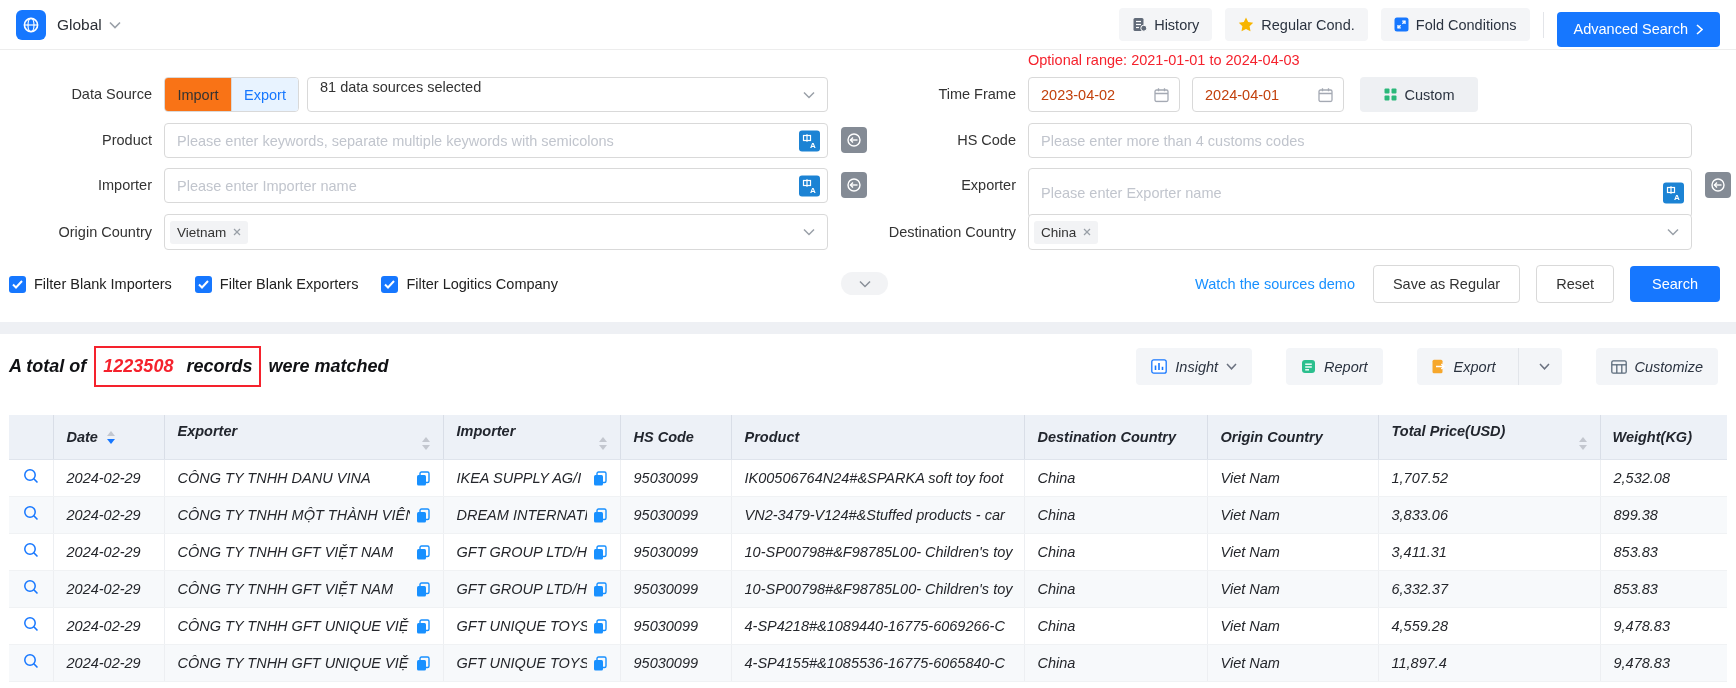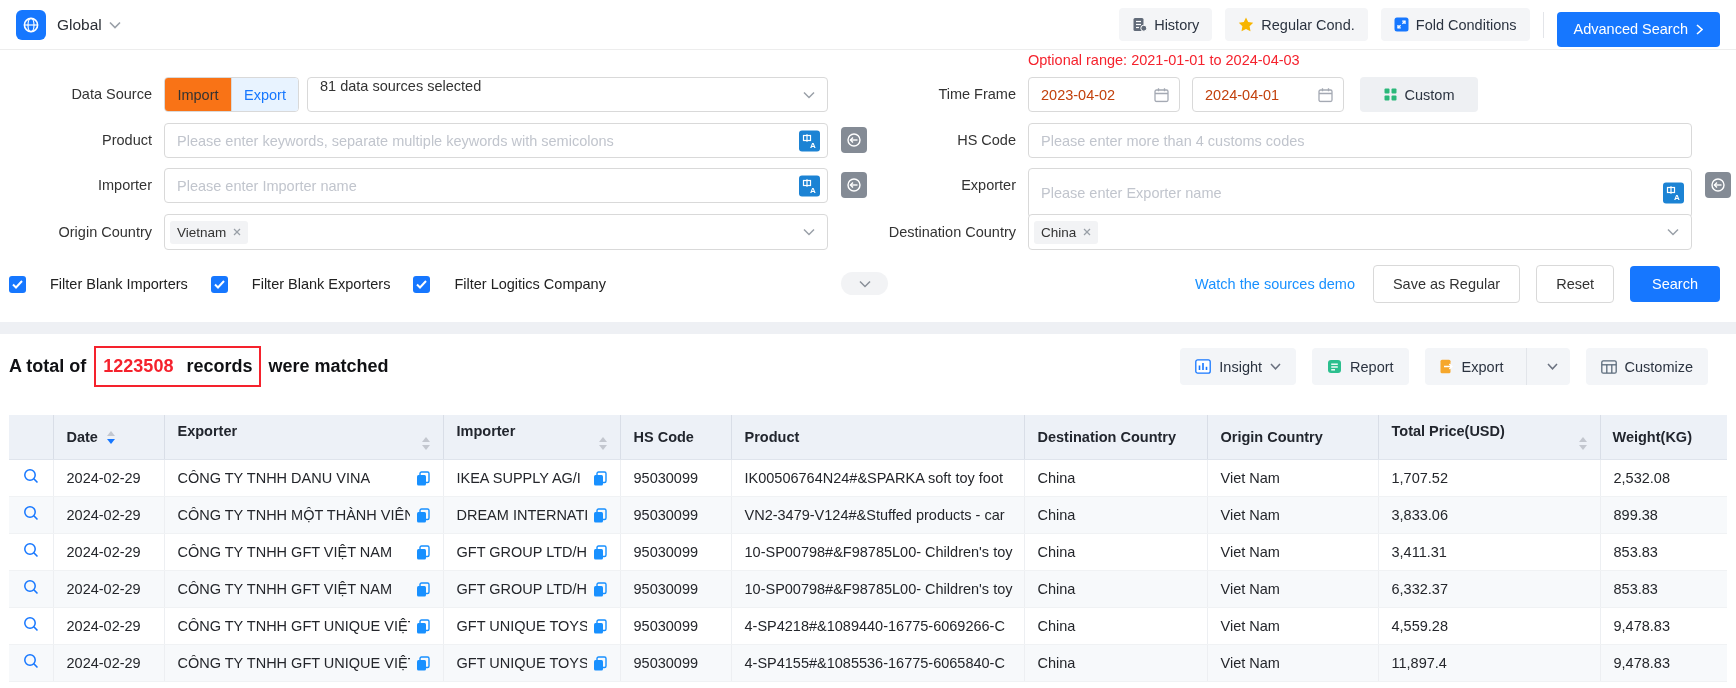--- a/index.html
+++ b/index.html
@@ -34,7 +34,7 @@
   .seg{width:66px;display:flex;align-items:center;justify-content:center;font-size:14.5px;cursor:pointer;}
   .seg-import{background:#f97316;color:#333;border-right:1px solid #d9d9d9;}
   .seg-export{background:#e8f3ff;color:#1677ff;}
-  .selectbox{display:flex;padding:0 34px 16px 12px;font-size:14.5px;color:#333;cursor:pointer;}
+  .selectbox{display:flex;align-items:center;padding:0 34px 16px 12px;font-size:14.5px;color:#333;cursor:pointer;}
   .sel-chev{position:absolute;right:12px;top:50%;transform:translateY(-50%);}
   .cal{position:absolute;right:10px;top:50%;transform:translateY(-50%);}
   .trans-ic{position:absolute;right:8px;top:50%;transform:translateY(-50%);width:21px;height:21px;background:#1c83d4;

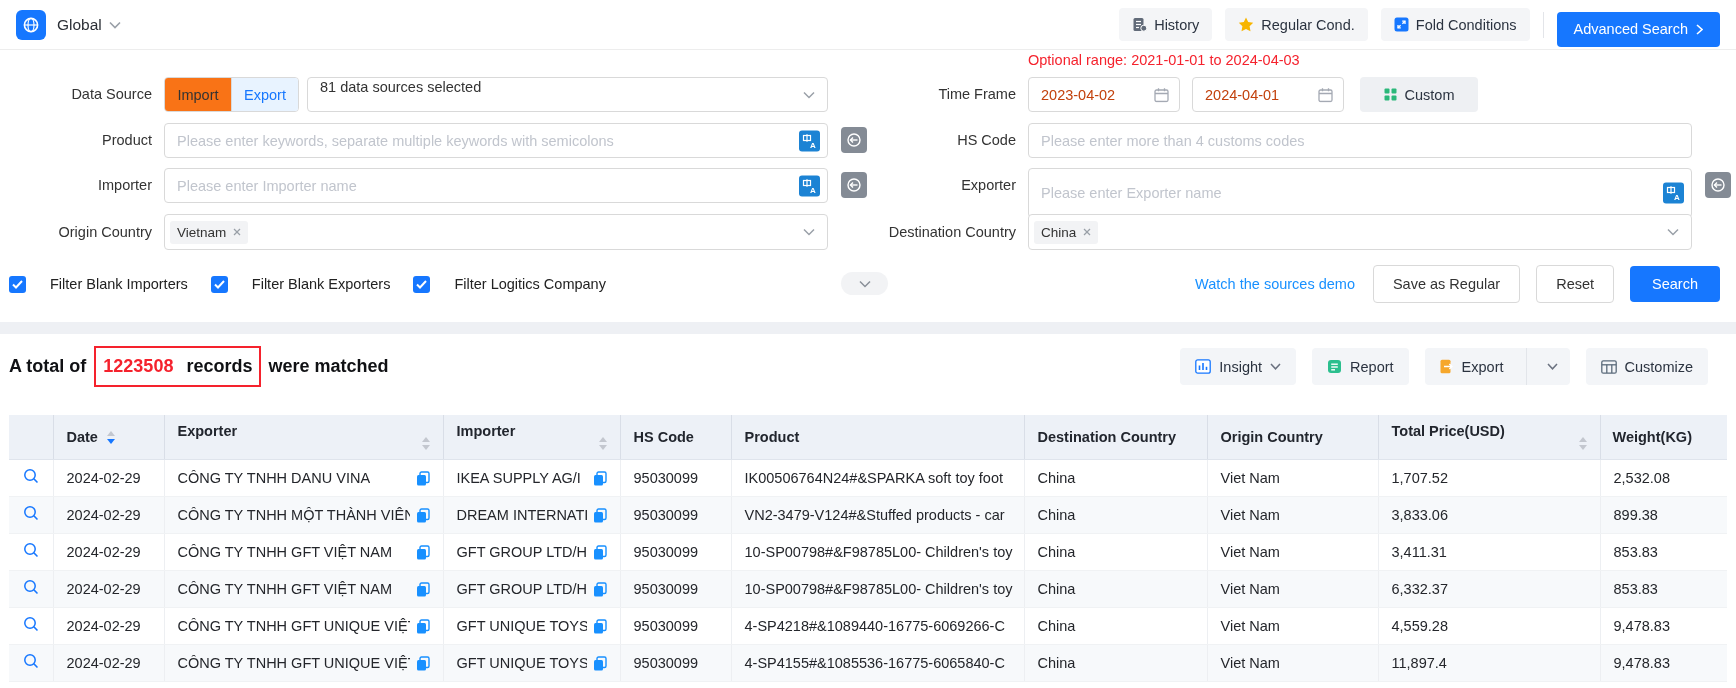--- a/index.html
+++ b/index.html
@@ -48,7 +48,7 @@
   .pill{position:absolute;left:841px;top:222px;width:47px;height:23px;background:#f2f3f5;border-radius:12px;
         display:flex;align-items:center;justify-content:center;cursor:pointer;}
   .cbrow{position:absolute;left:9px;top:212px;height:44px;display:flex;align-items:center;gap:23px;}
-  .cb-item{display:flex;align-items:center;gap:24px;cursor:pointer;justify-content:flex-end;}
+  .cb-item{display:flex;align-items:center;gap:8px;cursor:pointer;justify-content:flex-end;}
   .cb{width:17px;height:17px;background:#1677ff;border-radius:3px;display:flex;align-items:center;justify-content:center;}
   .cb-label{font-size:14.5px;color:#222;}
   .actrow{position:absolute;right:16px;top:212px;height:44px;display:flex;align-items:center;gap:16px;}

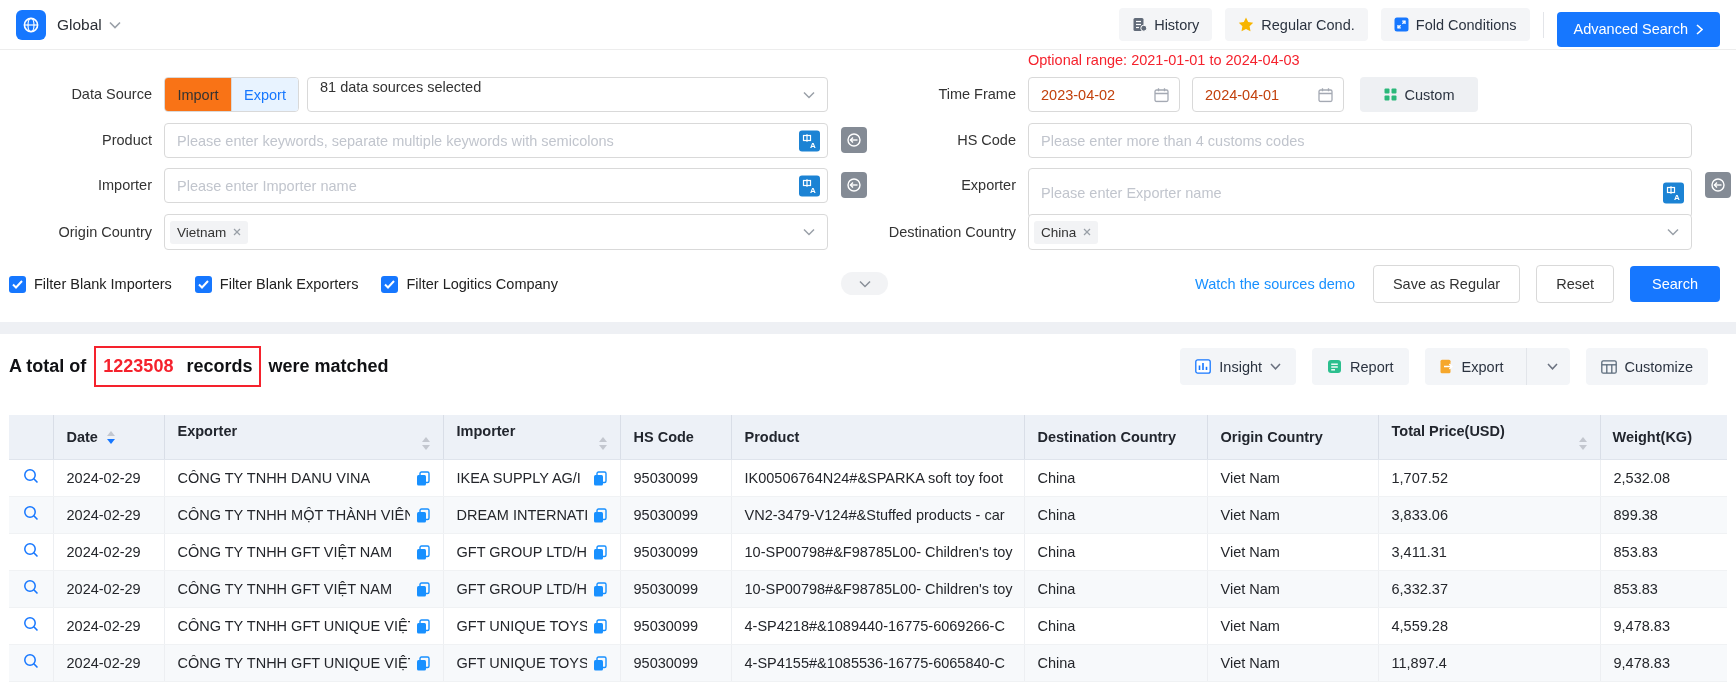--- a/index.html
+++ b/index.html
@@ -61,7 +61,7 @@
   .band{height:12px;background:#eef0f4;}
 
   
-  .results{position:relative;height:344px;background:#fff;}
+  .results{position:relative;height:344px;background:#fff;font-style:italic;}
   .records{position:absolute;left:9px;top:12px;display:flex;align-items:center;
            font-weight:bold;font-size:18px;color:#101114;}
   .red-box{border:2px solid #f5222d;padding:8px 7px;margin:0 7px 0 8px;display:flex;align-items:center;}

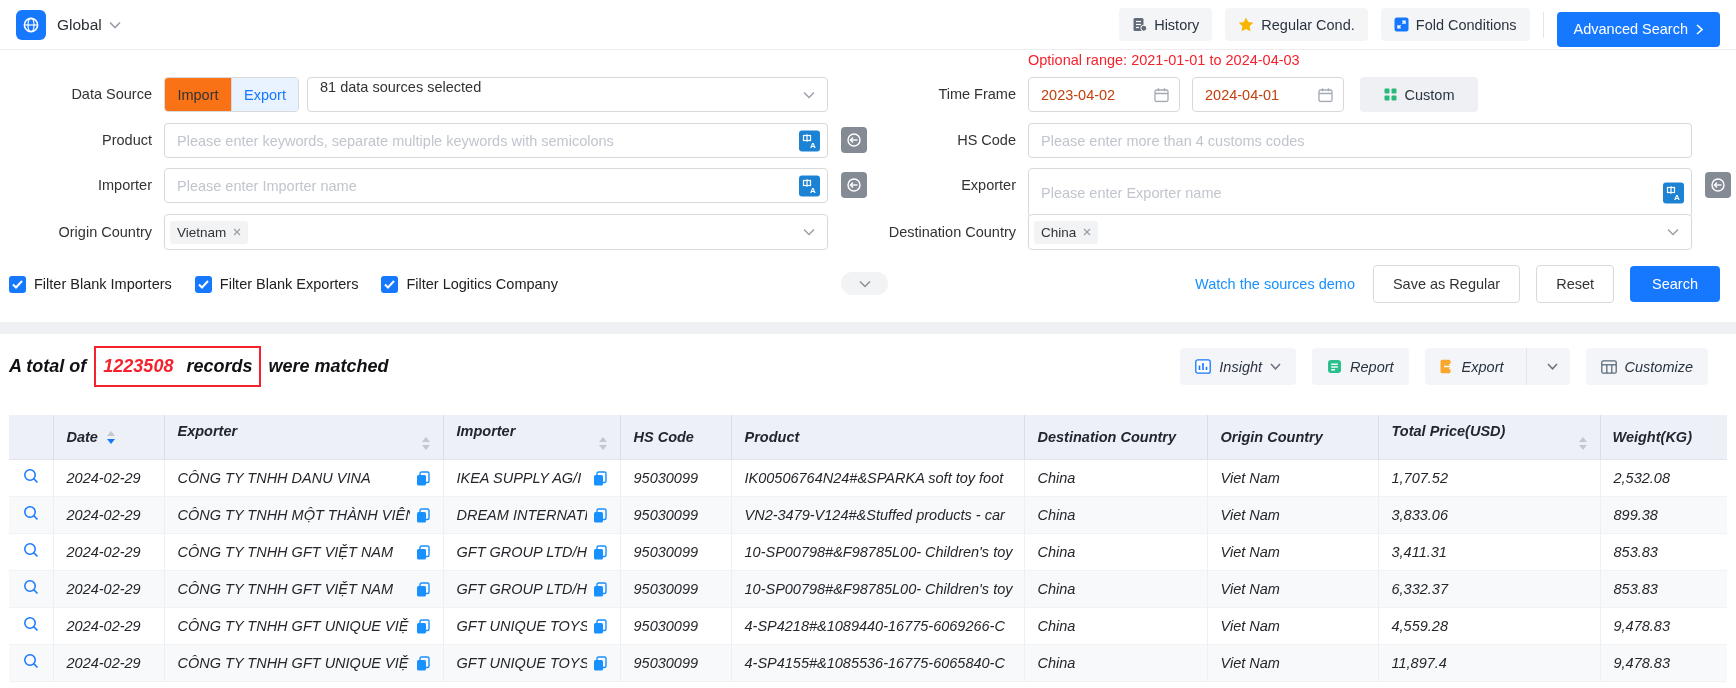--- a/index.html
+++ b/index.html
@@ -66,7 +66,7 @@
            font-weight:bold;font-size:18px;color:#101114;}
   .red-box{border:2px solid #f5222d;padding:8px 7px;margin:0 7px 0 8px;display:flex;align-items:center;}
   .count{color:#f5222d;margin-right:13px;}
-  .toolbar{position:absolute;right:28px;top:14px;display:flex;align-items:center;gap:16px;}
+  .toolbar{position:absolute;right:18px;top:14px;display:flex;align-items:center;gap:34px;}
   .tbtn{height:37px;background:#f3f5f8;border-radius:4px;display:flex;align-items:center;gap:8px;
         padding:0 15px;font-size:14.5px;color:#2b3340;cursor:pointer;}
   .split{padding:0;}

